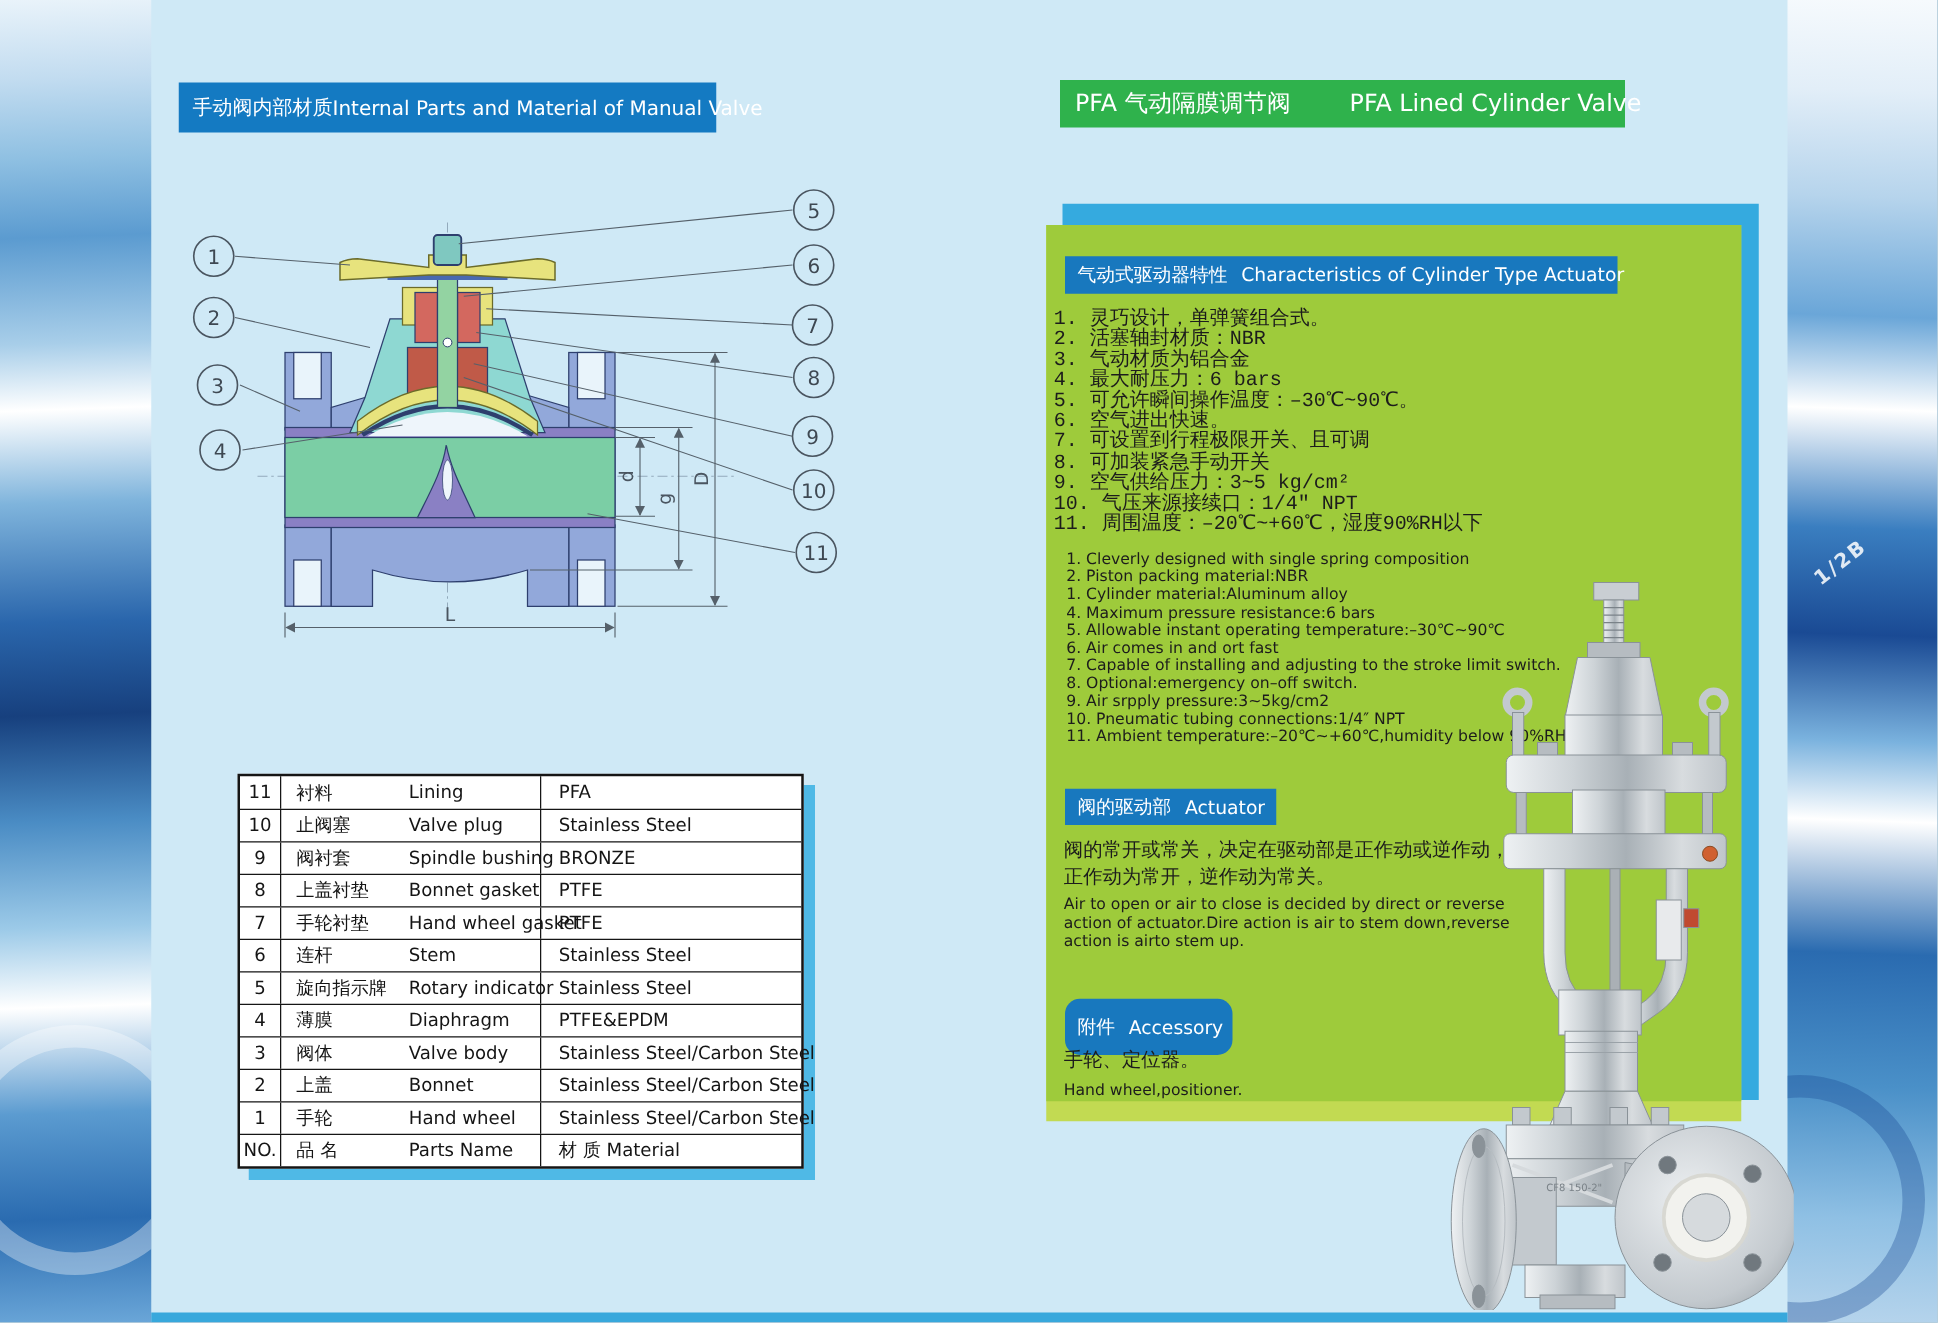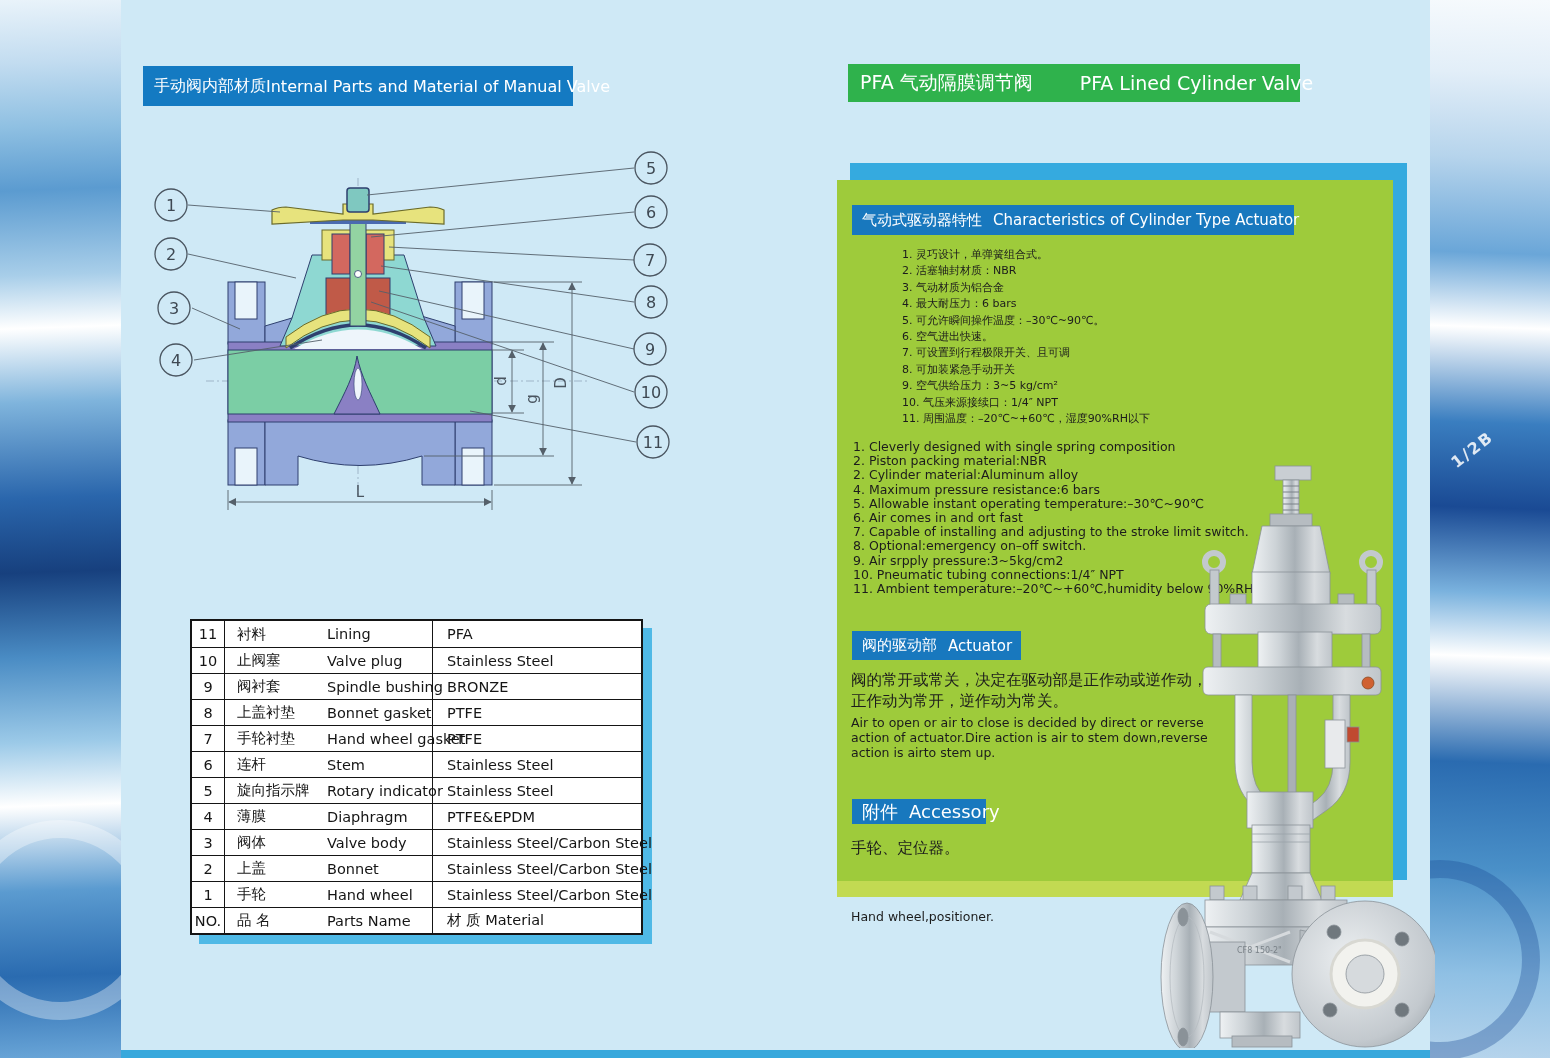--- a/index.html
+++ b/index.html
@@ -38,8 +38,8 @@
   .sub3{left:852px;top:799px;width:134px;height:25px;font-size:18px;}
   .sub-banner .en{margin-left:11px;}
 
-  .list-zh{position:absolute;left:902px;top:247px;width:530px;color:#1c1c1c;
-    font-size:11px;line-height:16.4px;}
+  .list-zh{position:absolute;left:843px;top:247px;width:530px;color:#1c1c1c;
+    font-size:16px;line-height:16.4px;font-family:Liberation Mono, monospace;}
   .list-en{position:absolute;left:853px;top:440px;width:540px;color:#1c1c1c;
     font-size:12.5px;line-height:14.2px;}
   .list-zh .line,.list-en .line{white-space:nowrap;}

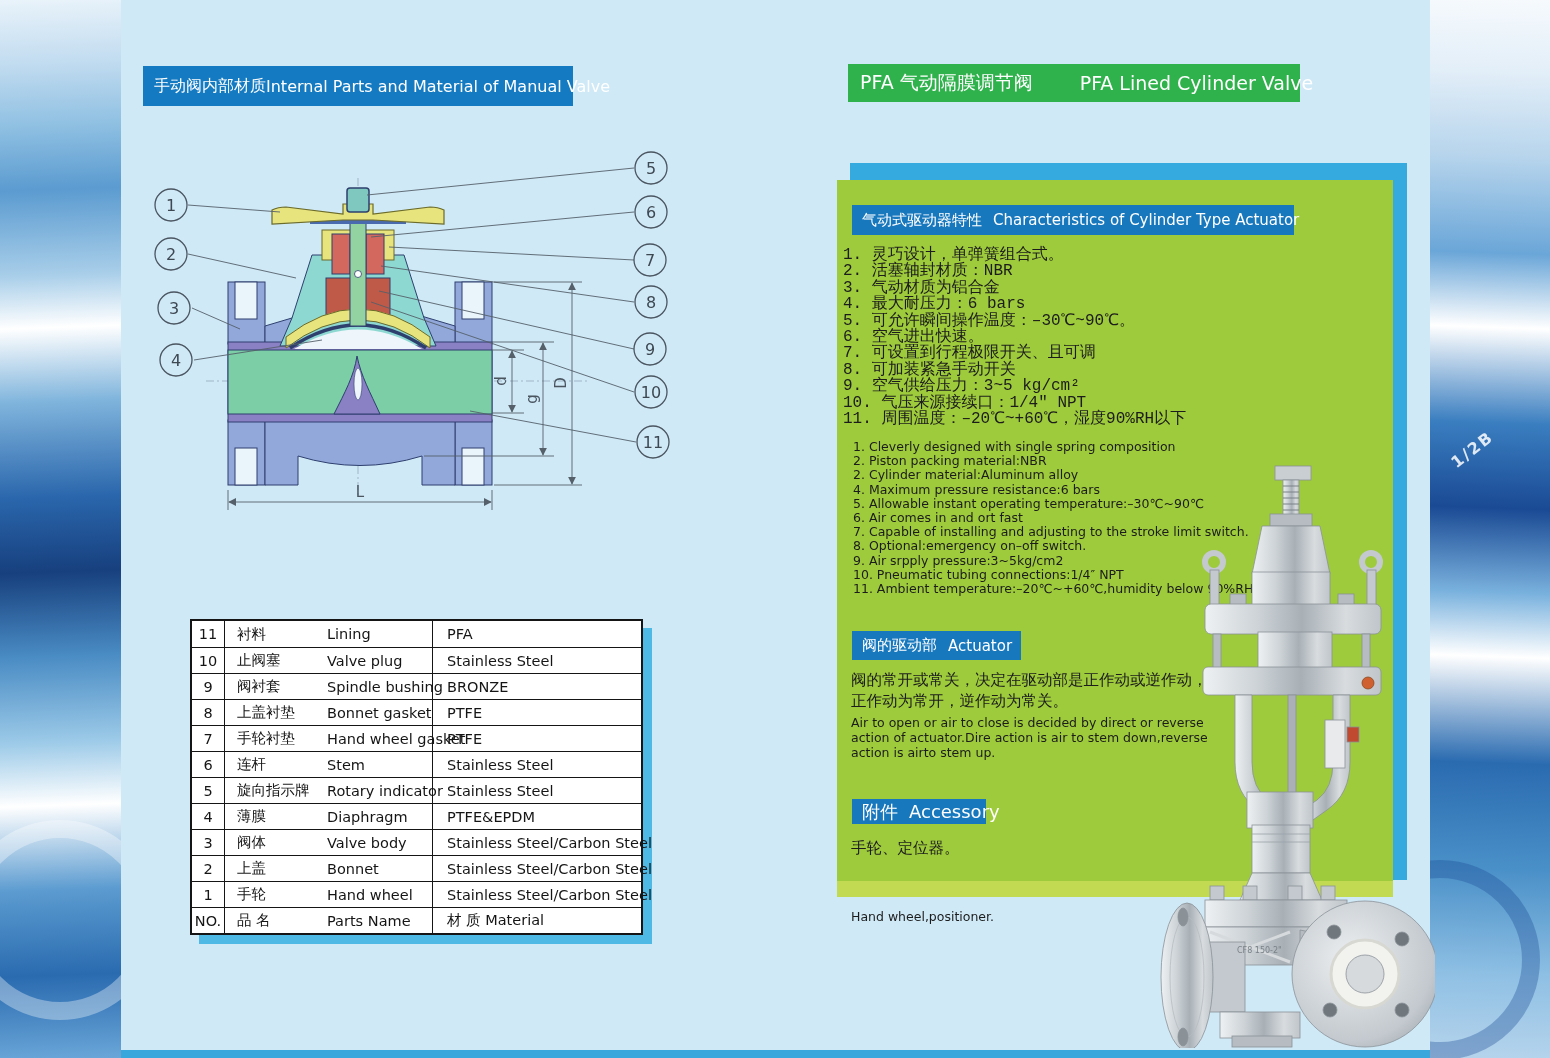--- a/index.html
+++ b/index.html
@@ -115,7 +115,7 @@
   <div class="list-en">
     <div class="line">1.   Cleverly designed with single spring composition</div>
     <div class="line">2.   Piston packing material:NBR</div>
-    <div class="line">2.   Cylinder material:Aluminum alloy</div>
+    <div class="line">1.   Cylinder material:Aluminum alloy</div>
     <div class="line">4.   Maximum pressure resistance:6 bars</div>
     <div class="line">5.   Allowable instant operating temperature:–30℃~90℃</div>
     <div class="line">6.   Air comes in and ort fast</div>

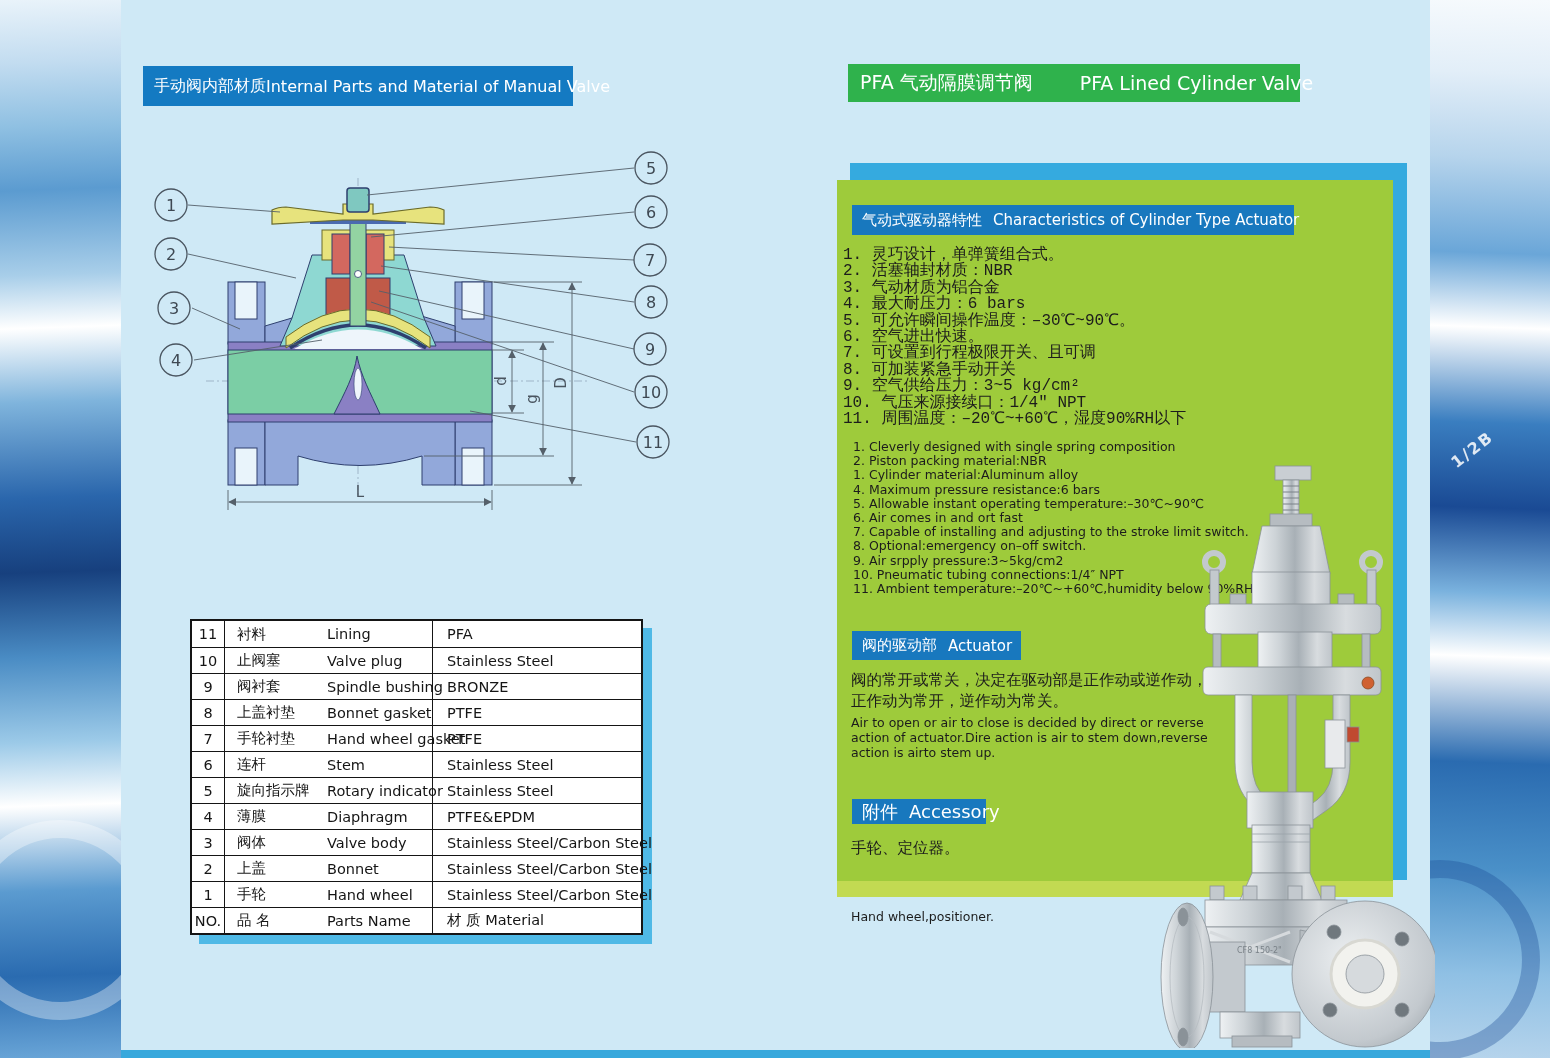--- a/index.html
+++ b/index.html
@@ -35,7 +35,7 @@
     white-space:nowrap;padding-left:10px;}
   .sub1{left:852px;top:205px;width:442px;height:30px;font-size:15px;}
   .sub2{left:852px;top:631px;width:169px;height:29px;font-size:15px;}
-  .sub3{left:852px;top:799px;width:134px;height:25px;font-size:18px;}
+  .sub3{left:852px;top:799px;width:134px;height:45px;font-size:15px;border-radius:12px;}
   .sub-banner .en{margin-left:11px;}
 
   .list-zh{position:absolute;left:843px;top:247px;width:530px;color:#1c1c1c;

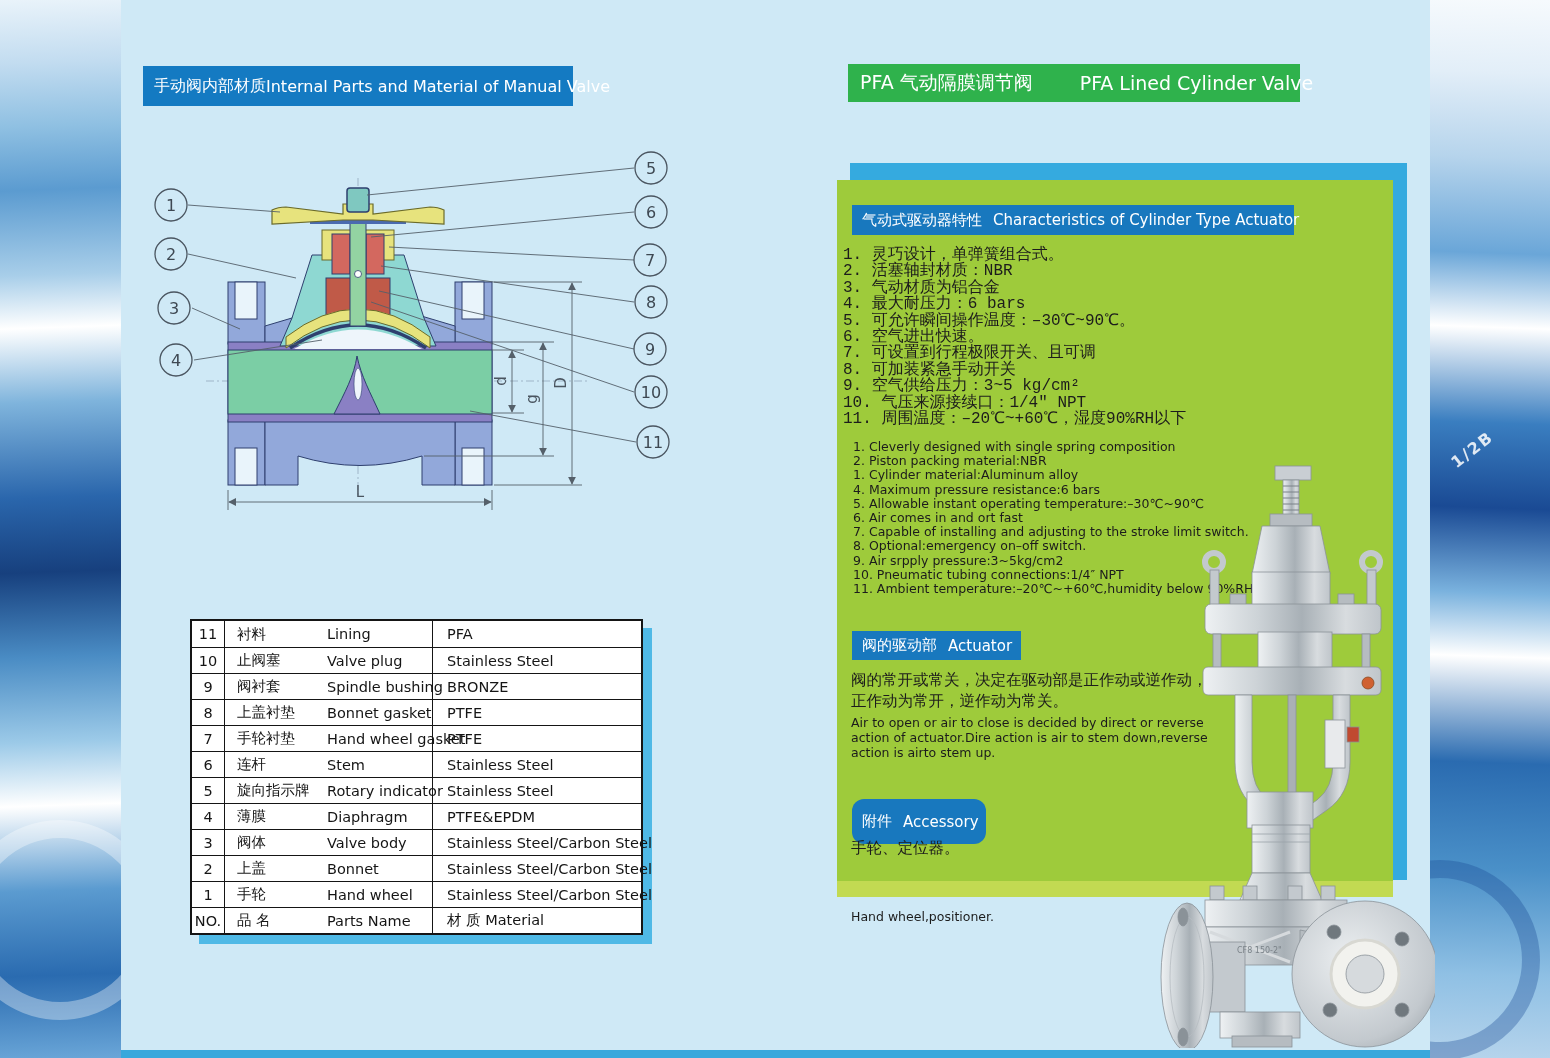--- a/index.html
+++ b/index.html
@@ -47,7 +47,7 @@
   .act-zh{left:851px;top:670px;width:545px;font-size:15.5px;line-height:21px;white-space:pre-line;}
   .act-en{left:851px;top:716px;width:376px;font-size:12.5px;line-height:14.8px;}
   .acc-zh{left:851px;top:838px;font-size:15.5px;}
-  .acc-en{left:851px;top:864px;font-size:12.5px;margin-top:45px;}
+  .acc-en{left:851px;top:864px;font-size:12.5px;}
 
   
   .ptable{position:absolute;left:190px;top:619px;width:453px;background:#fff;

